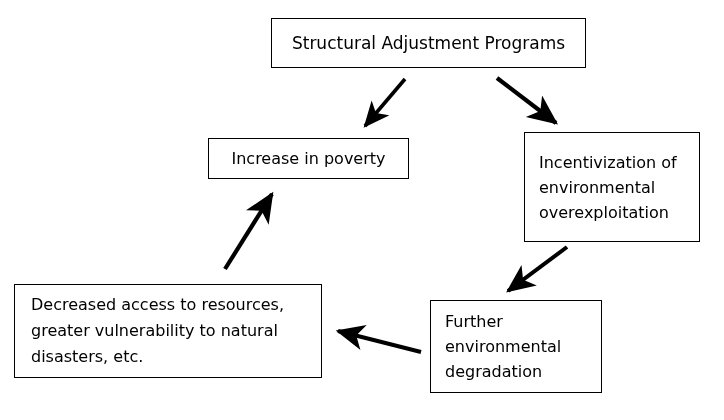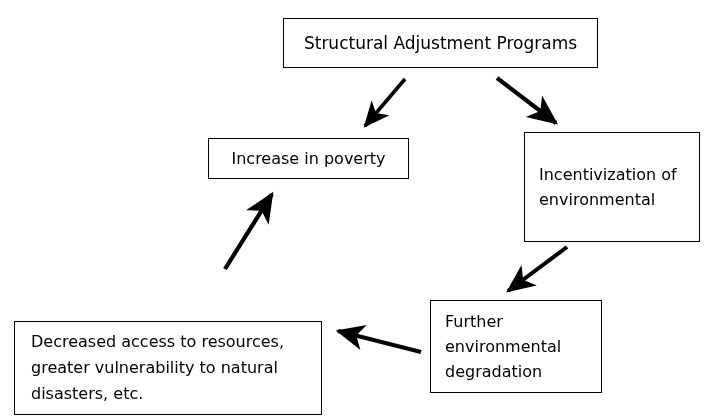--- a/index.html
+++ b/index.html
@@ -38,7 +38,6 @@
     width: 315px; height: 50px;
     align-items: center;
     text-align: center;
-    margin-left: 12px;
   }
   #node-sap .line { font-size: 17px; line-height: 20px; }
 

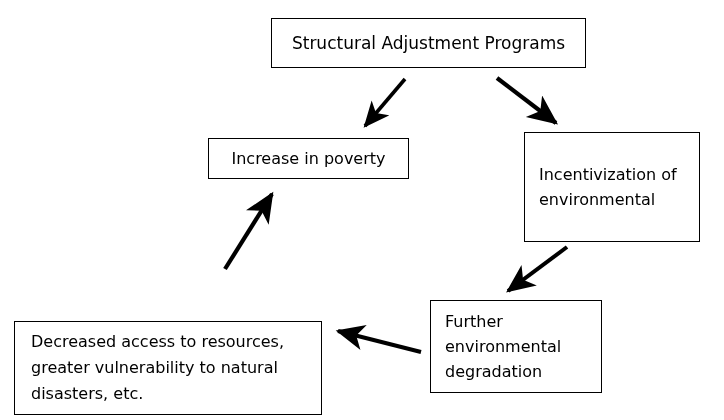--- a/index.html
+++ b/index.html
@@ -122,6 +122,7 @@
   <div class="node" id="node-incentivization">
     <span class="line">Incentivization of</span>
     <span class="line">environmental</span>
+    <span class="line">overexploitation</span>
   </div>
 
   <div class="node" id="node-degradation">

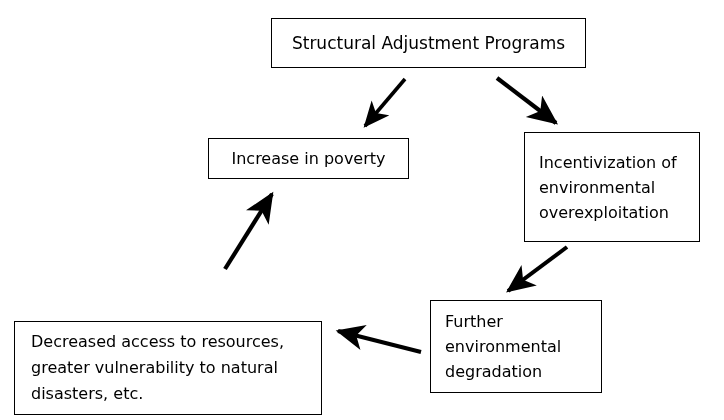--- a/index.html
+++ b/index.html
@@ -76,7 +76,6 @@
     text-align: left;
     padding-left: 16px;
     padding-right: 8px;
-    margin-top: 37px;
   }
   #node-access .line { font-size: 16px; line-height: 26px; }
 

